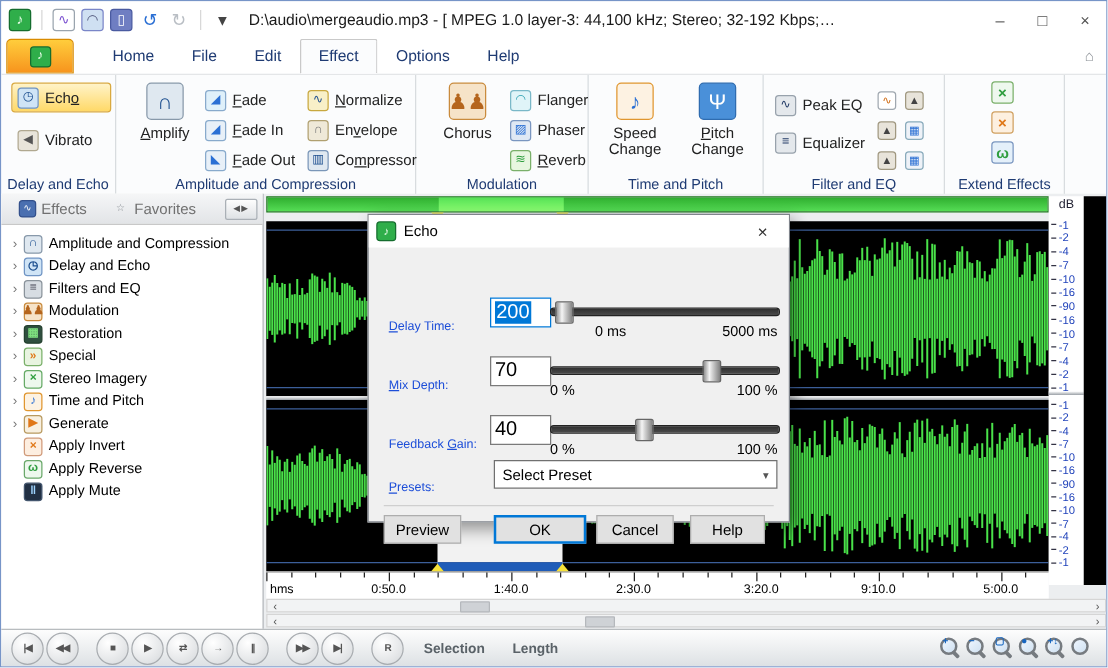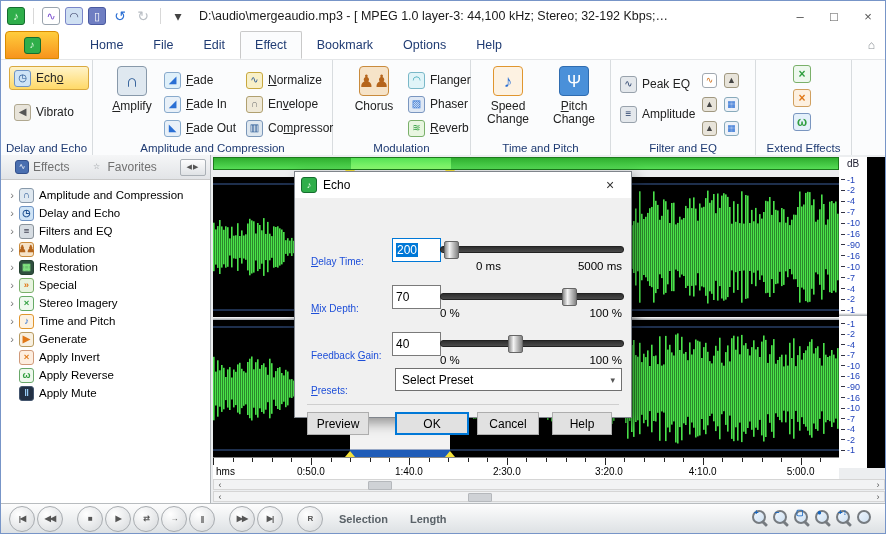--- a/index.html
+++ b/index.html
@@ -146,7 +146,6 @@
         <div class="tab">File</div>
         <div class="tab">Edit</div>
         <div class="tab sel">Effect</div>
-        <div class="tab">Bookmark</div>
         <div class="tab">Options</div>
         <div class="tab">Help</div>
       </div>

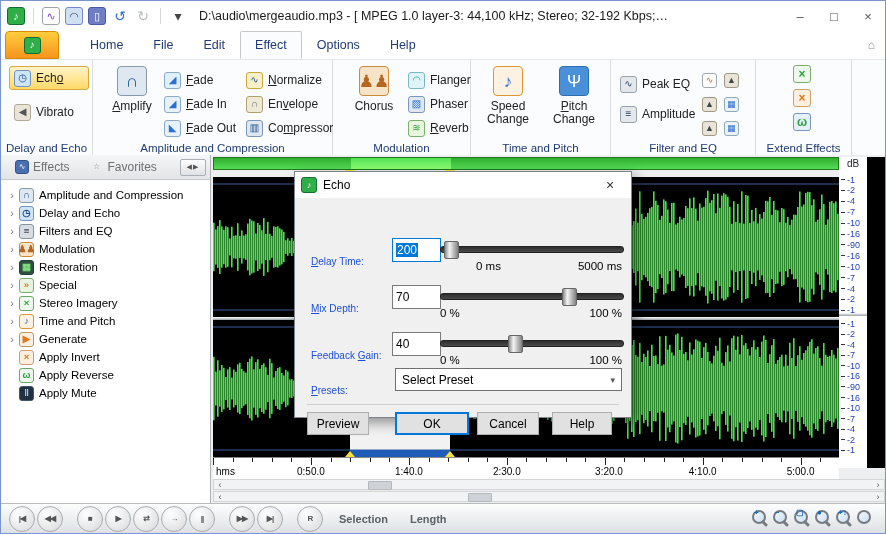--- a/index.html
+++ b/index.html
@@ -233,7 +233,7 @@
         </div>
         <div class="r-item" style="position: absolute; left: 4px; top: 42px;">
           <span class="chip" style="background: rgb(228, 232, 236); border-color: rgb(152, 162, 172); color: rgb(34, 58, 102);">≡</span>
-          <span>Amplitude</span>
+          <span>Equalizer</span>
         </div>
         <div class="r-item r-sm" style="position: absolute; left: 90px; top: 8px; padding: 0px;">
           <span class="chip" style="background: rgb(255, 255, 255); border-color: rgb(160, 168, 176); color: rgb(208, 106, 16);">∿</span>

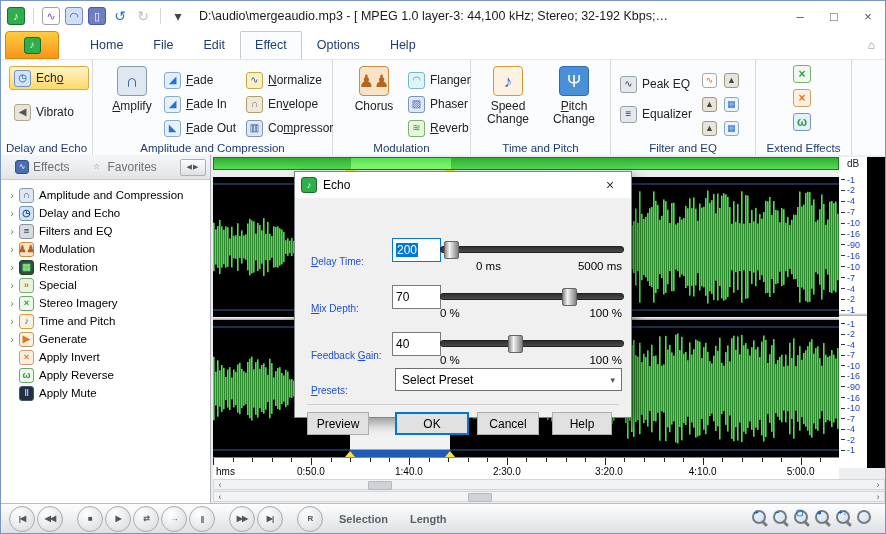--- a/index.html
+++ b/index.html
@@ -87,7 +87,7 @@
   .dlg-title .txt{font-size:12px;color:#000;}
   .dlg-close{margin-left:auto;width:30px;text-align:center;font-size:14px;color:#333;}
   .f-label{position:absolute;left:16px;font-size:10px;color:#1d4ed8;margin-top:12px;}
-  .f-input{position:absolute;left:97px;width:44px;height:22px;background:#fff;border:1px solid #7a7a7a;font-size:12px;display:flex;align-items:center;padding-left:3px;}
+  .f-input{position:absolute;left:97px;width:44px;height:22px;background:#fff;border:1px solid #7a7a7a;font-size:16px;display:flex;align-items:center;padding-left:3px;}
   .f-input.focus{border:1px solid #0078d7;}
   .f-input .selval{background:#0078d7;color:#fff;padding:0 1px;}
   .sl-track{position:absolute;left:145px;width:182px;height:5px;background:linear-gradient(#2e2e2e,#4a4a4a);border-radius:3px;border:1px solid #222;}

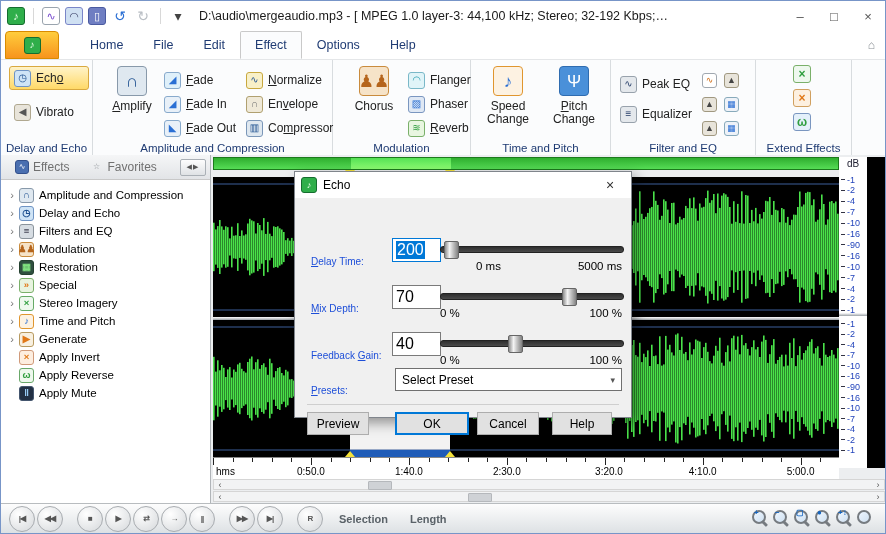--- a/index.html
+++ b/index.html
@@ -1347,7 +1347,7 @@
           <div class="rlabel" style="left: 195.9px;">1:40.0</div>
           <div class="rlabel" style="left: 293.8px;">2:30.0</div>
           <div class="rlabel" style="left: 396px;">3:20.0</div>
-          <div class="rlabel" style="left: 489.7px;">4:10.0</div>
+          <div class="rlabel" style="left: 489.7px;">9:10.0</div>
           <div class="rlabel" style="left: 587.6px;">5:00.0</div>
         </div>
     <div class="tri-down" style="left: 132px; border-top-color: rgb(246, 226, 58);"></div>

